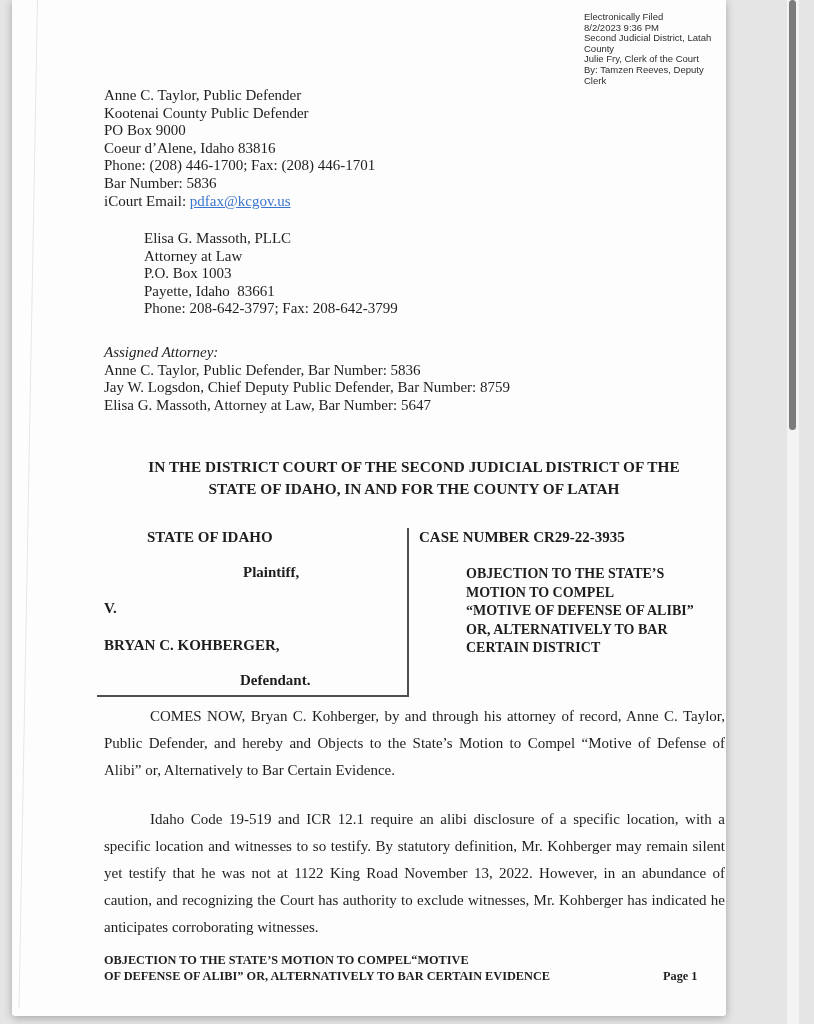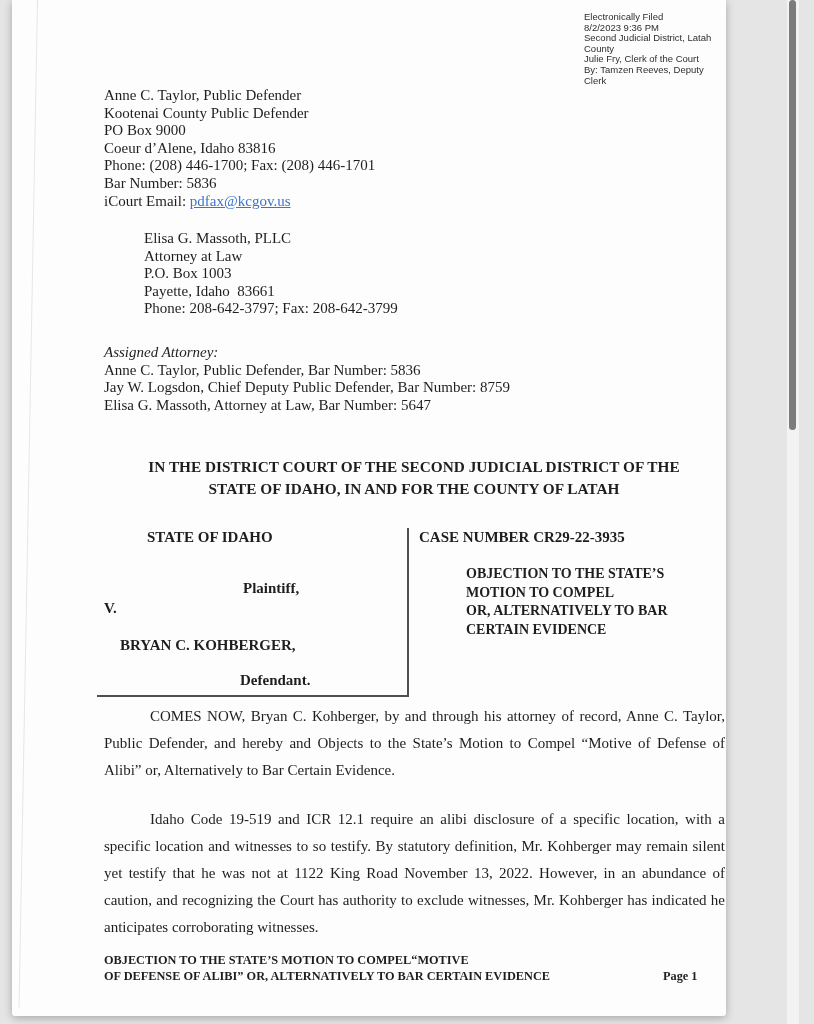--- a/index.html
+++ b/index.html
@@ -111,7 +111,7 @@
   </div>
 
   <div class="abs cap" style="left:95px;  top:529px;margin-left:40px;">STATE OF IDAHO</div>
-  <div class="abs cap" style="left:231px; top:564px;margin-top:16px;">Plaintiff,</div>
+  <div class="abs cap" style="left:231px; top:564px;">Plaintiff,</div>
   <div class="abs cap" style="left:92px;  top:600px;">V.</div>
   <div class="abs cap" style="left:92px;  top:637px;margin-left:16px;">BRYAN C. KOHBERGER,</div>
   <div class="abs cap" style="left:228px; top:672px;">Defendant.</div>

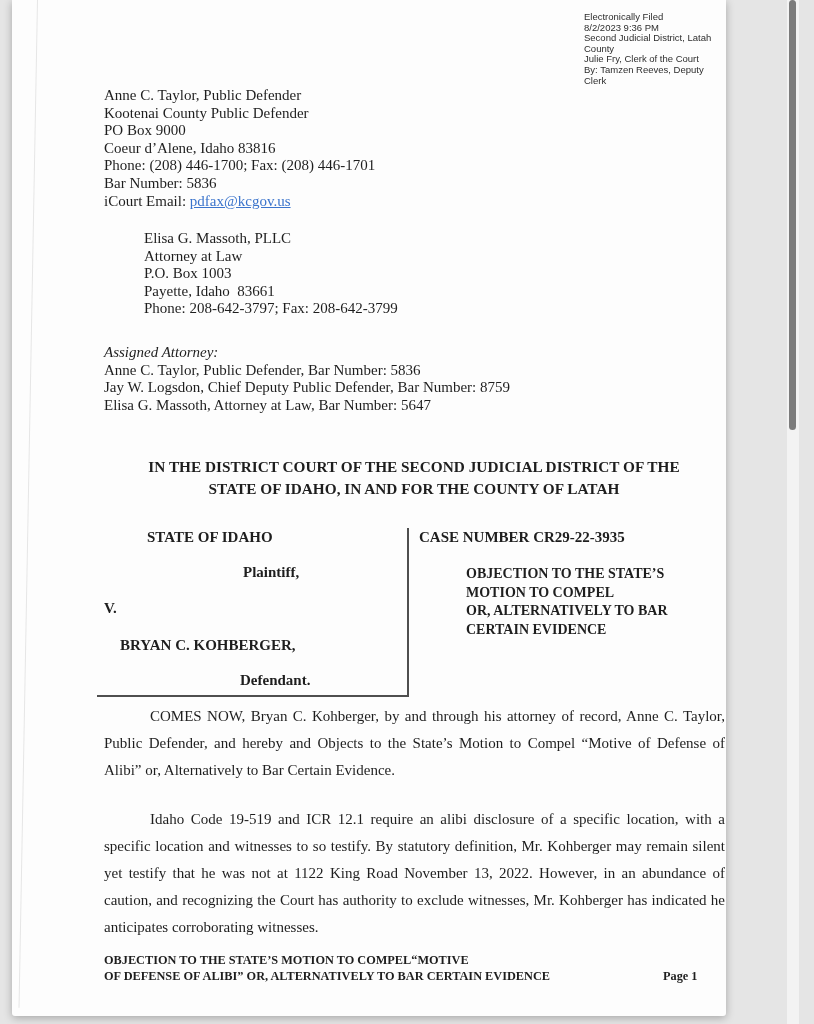--- a/index.html
+++ b/index.html
@@ -123,6 +123,7 @@
   <div class="abs cap-title">
     <div>OBJECTION TO THE STATE’S</div>
     <div>MOTION TO COMPEL</div>
+    <div>“MOTIVE OF DEFENSE OF ALIBI”</div>
     <div>OR, ALTERNATIVELY TO BAR</div>
     <div>CERTAIN EVIDENCE</div>
   </div>

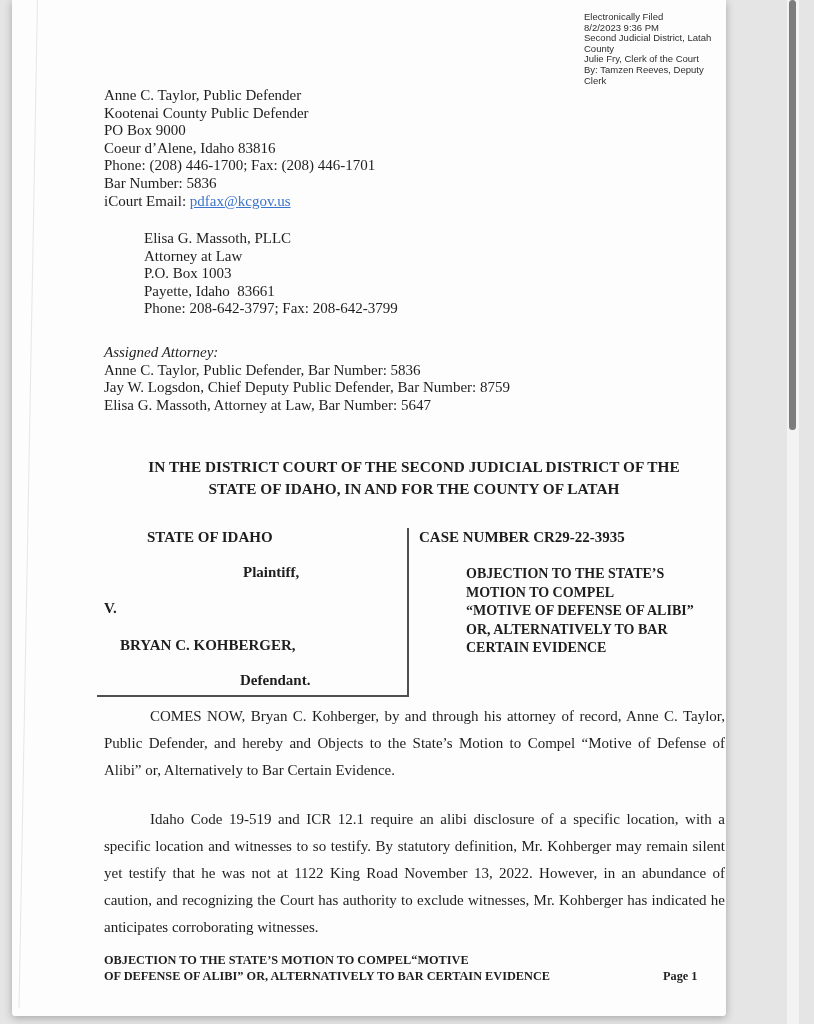--- a/index.html
+++ b/index.html
@@ -113,7 +113,7 @@
   <div class="abs cap" style="left:95px;  top:529px;margin-left:40px;">STATE OF IDAHO</div>
   <div class="abs cap" style="left:231px; top:564px;">Plaintiff,</div>
   <div class="abs cap" style="left:92px;  top:600px;">V.</div>
-  <div class="abs cap" style="left:92px;  top:637px;margin-left:16px;">BRYAN C. KOHBERGER,</div>
+  <div class="abs cap" style="left:92px;  top:637px;">BRYAN C. KOHBERGER,</div>
   <div class="abs cap" style="left:228px; top:672px;">Defendant.</div>
 
   <div class="abs cap-vline"></div>

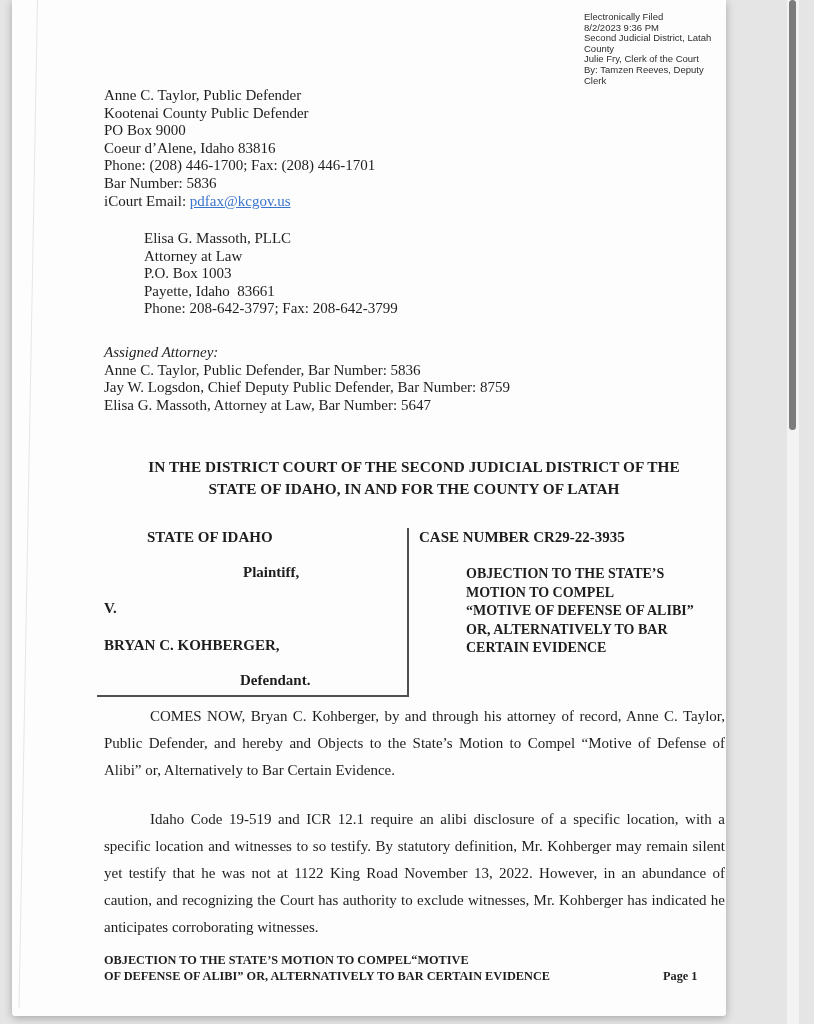--- a/index.html
+++ b/index.html
@@ -125,7 +125,7 @@
     <div>MOTION TO COMPEL</div>
     <div>“MOTIVE OF DEFENSE OF ALIBI”</div>
     <div>OR, ALTERNATIVELY TO BAR</div>
-    <div>CERTAIN EVIDENCE</div>
+    <div>CERTAIN DISTRICT</div>
   </div>
 
   <div class="abs para para1">COMES NOW, Bryan C. Kohberger, by and through his attorney of record, Anne C. Taylor, Public Defender, and hereby and Objects to the State’s Motion to Compel “Motive of Defense of Alibi” or, Alternatively to Bar Certain Evidence.</div>

